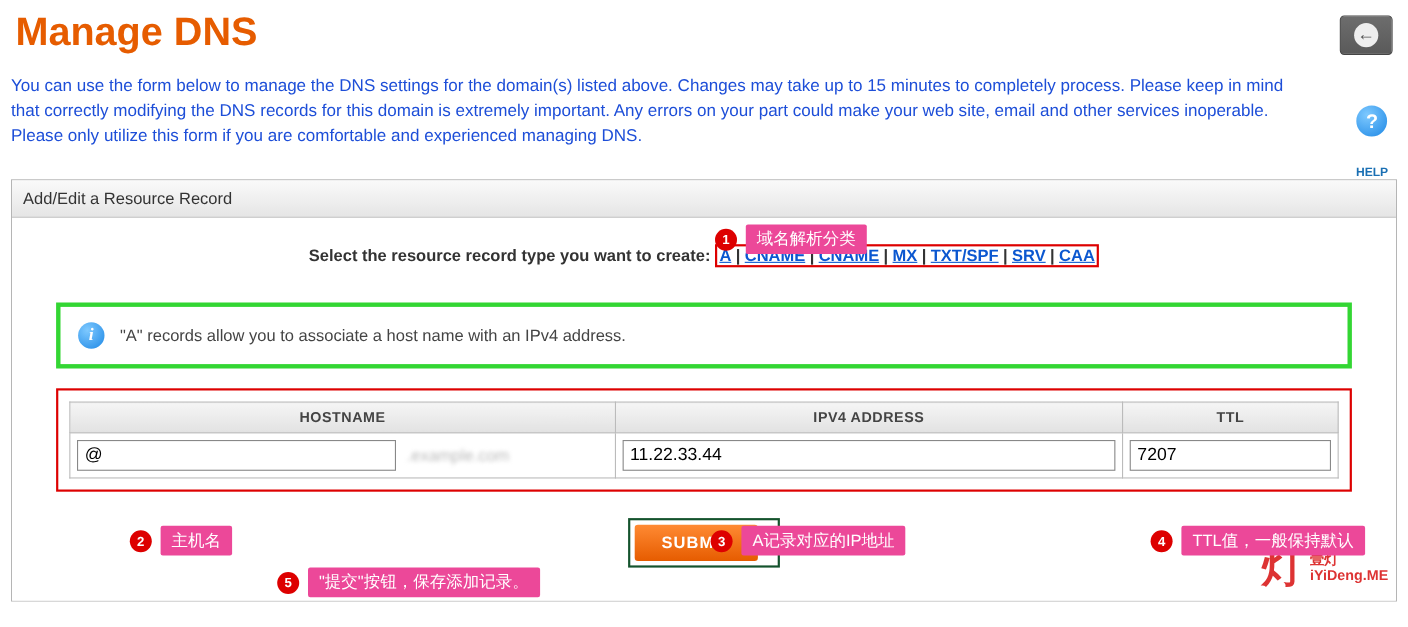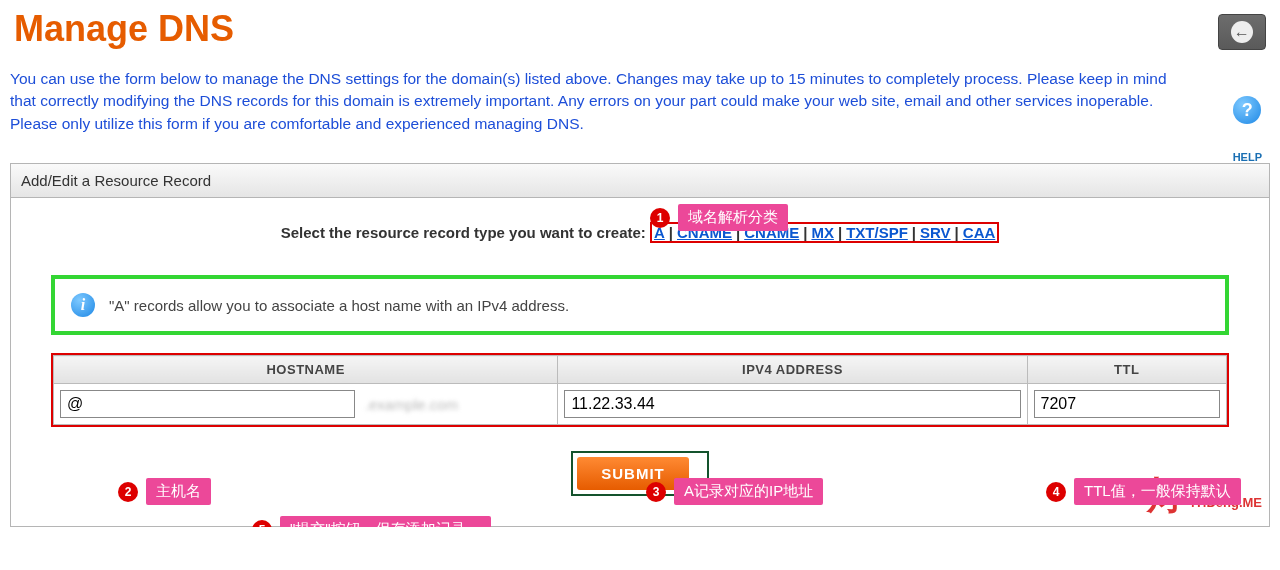--- a/index.html
+++ b/index.html
@@ -30,7 +30,7 @@
 .info-icn { width: 24px; height: 24px; border-radius: 50%; background: radial-gradient(circle at 35% 30%, #7ec9ff, #1e88e5); color: #fff; font-style: italic; font-weight: bold; font-family: Georgia, serif; display: flex; align-items: center; justify-content: center; flex-shrink: 0; }
 .info-text { font-size: 15px; color: #444; }
 
-.record-area { margin: 14px 40px 0; border: 2px solid #d00; padding: 0; }
+.record-area { margin: 14px 40px 0; border: 2px solid #d00; padding: 10px; }
 .rec-table { width: 100%; border-collapse: collapse; }
 .rec-table th { background: linear-gradient(#f5f5f5, #e2e2e2); border: 1px solid #bbb; padding: 6px; font-size: 13px; font-weight: bold; color: #444; letter-spacing: 0.5px; }
 .rec-table td { border: 1px solid #bbb; padding: 6px; background: #fff; }

